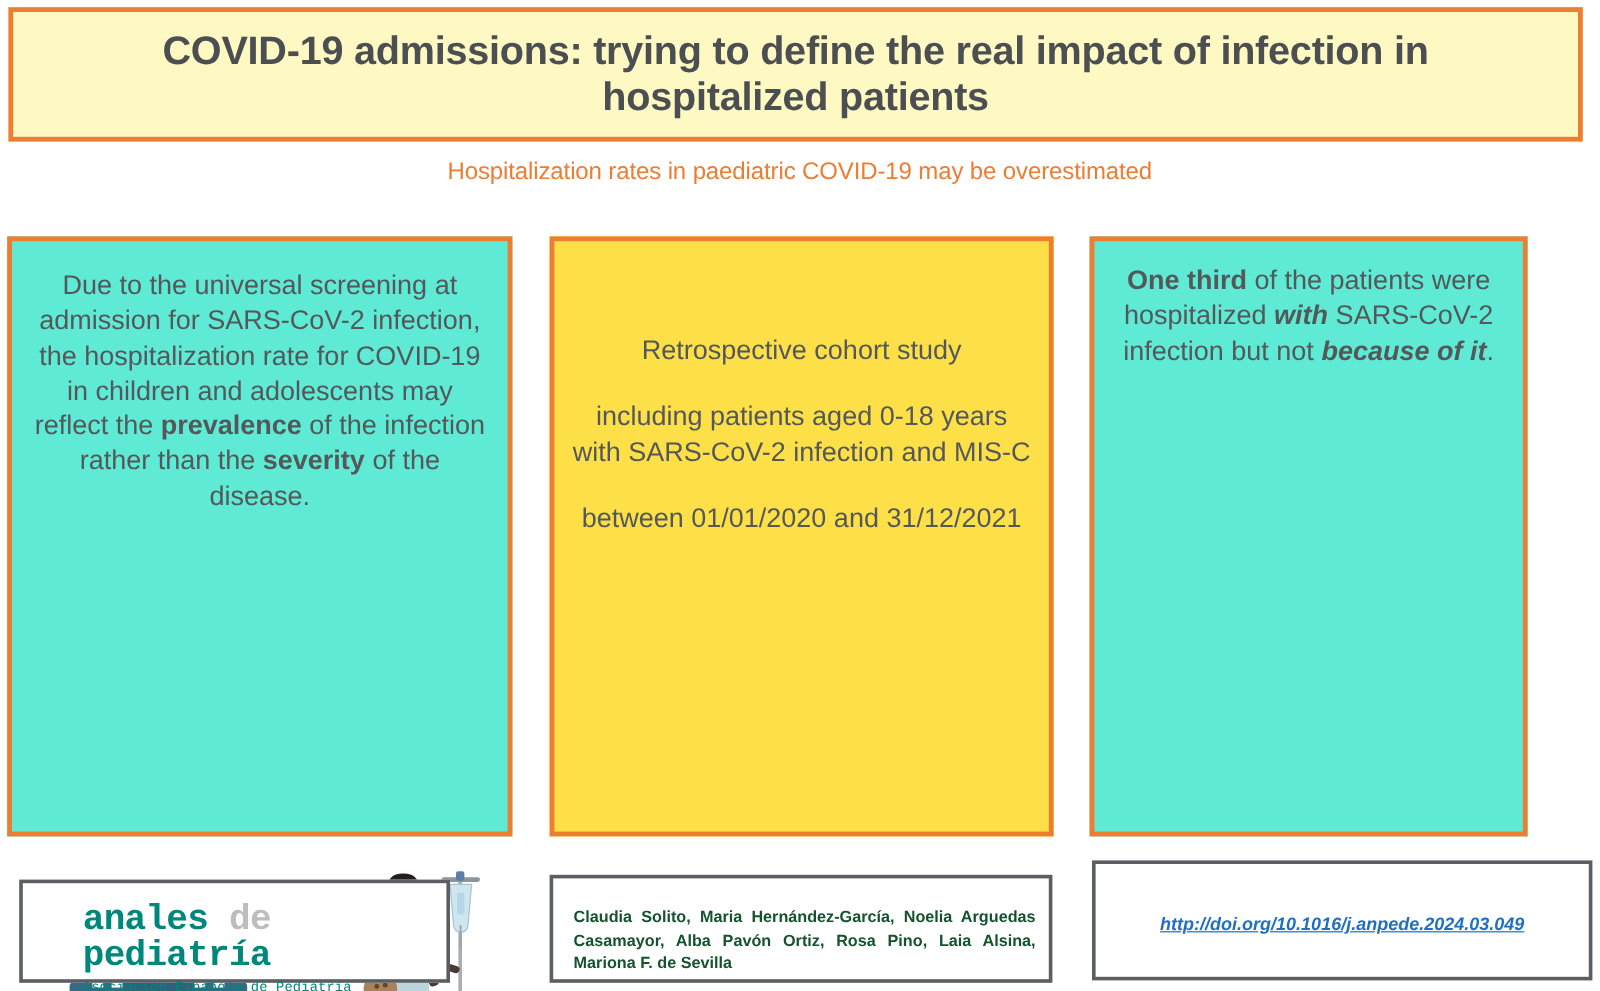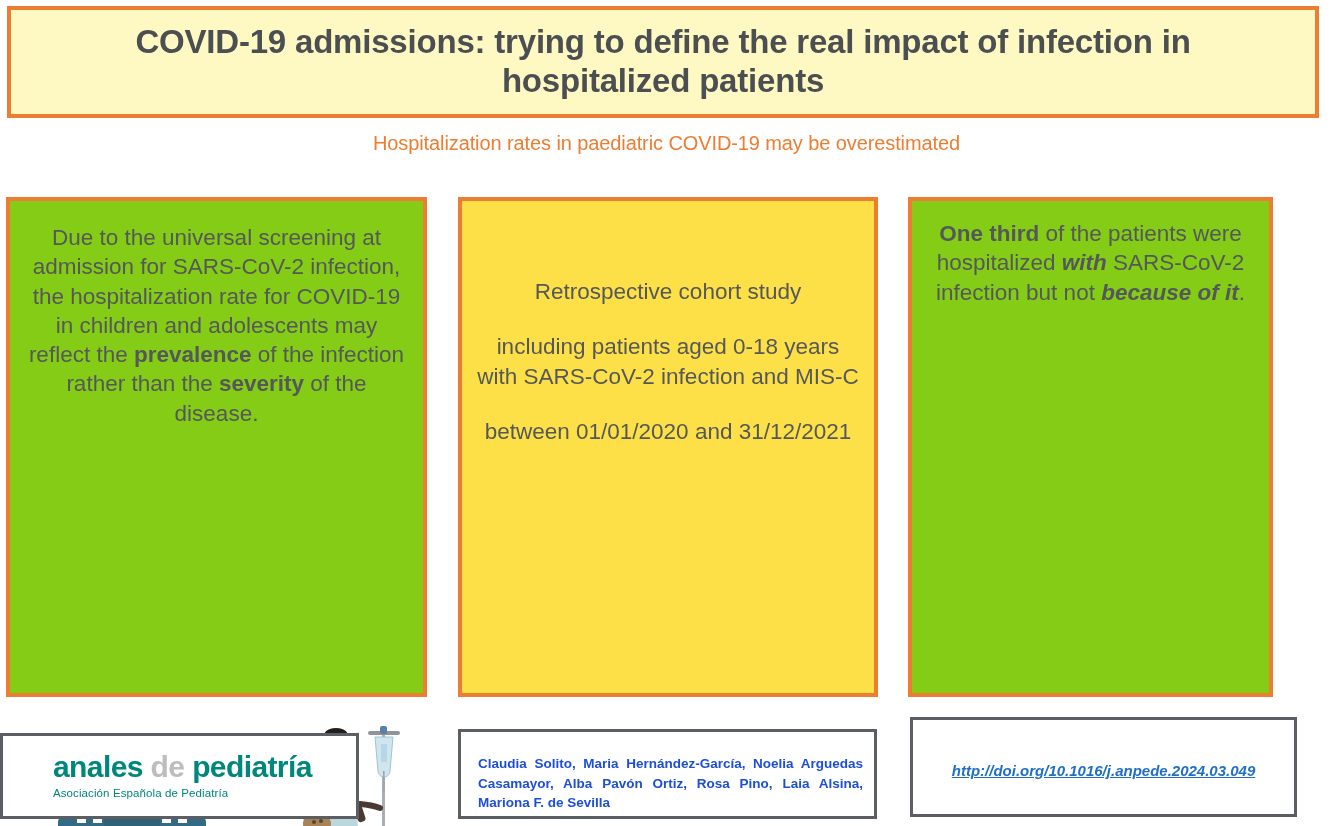--- a/index.html
+++ b/index.html
@@ -59,7 +59,7 @@
     height: 500px;
     border: 4px solid #ED7D31;
     box-sizing: border-box;
-    background: #84cc16;
+    background: #5eead4;
   }
   .panel-left   { left: 6px;   width: 421px; }
   .panel-mid    { left: 458px; width: 420px; background: #fde047; }

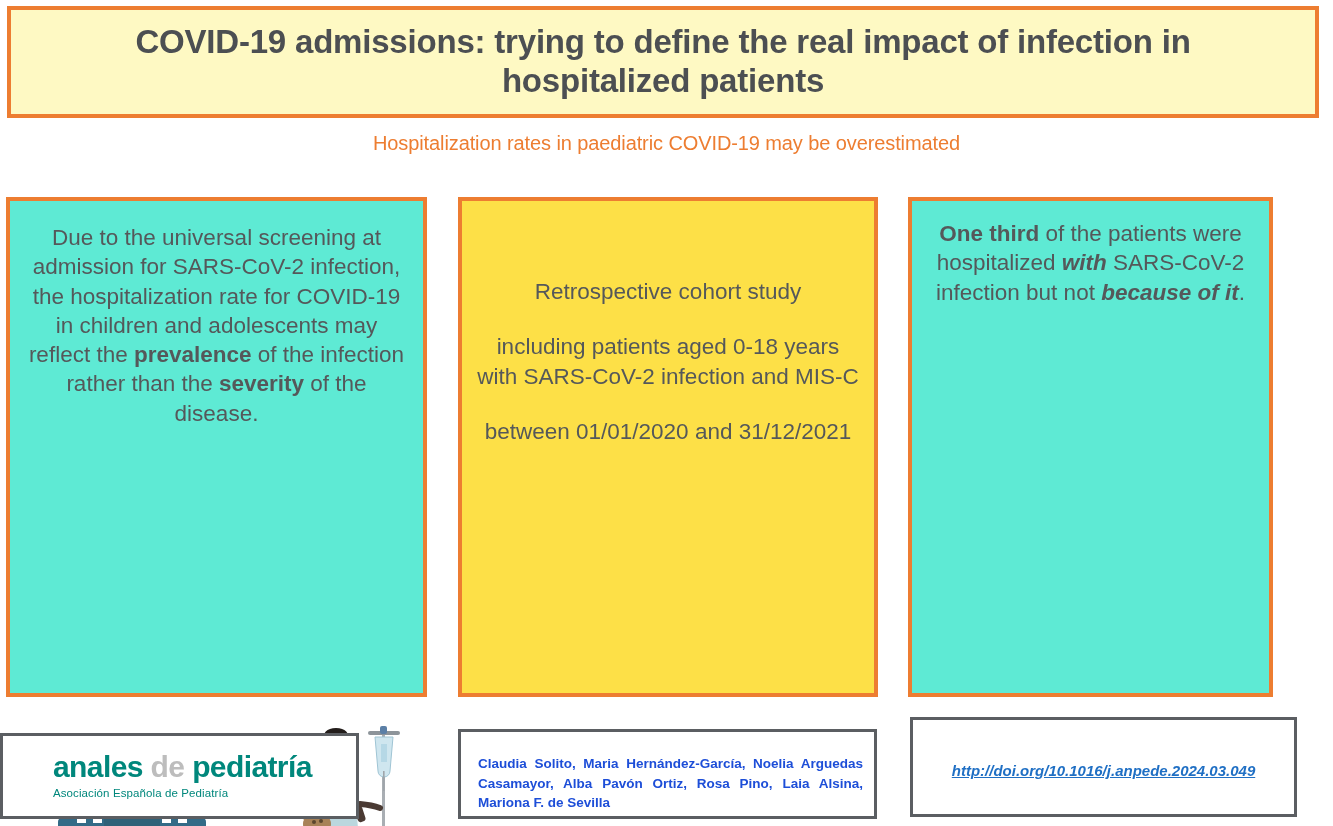--- a/index.html
+++ b/index.html
@@ -107,7 +107,7 @@
     background: #ffffff;
     box-sizing: border-box;
   }
-  .footer-logo   { left: 0;   top: 733px; width: 359px; height: 86px; }
+  .footer-logo   { left: 16px;   top: 733px; width: 359px; height: 86px; font-family: Liberation Mono, monospace; }
   .footer-authors{ left: 458px; top: 729px; width: 419px; height: 90px; }
   .footer-doi    { left: 910px; top: 717px; width: 387px; height: 100px; }
 

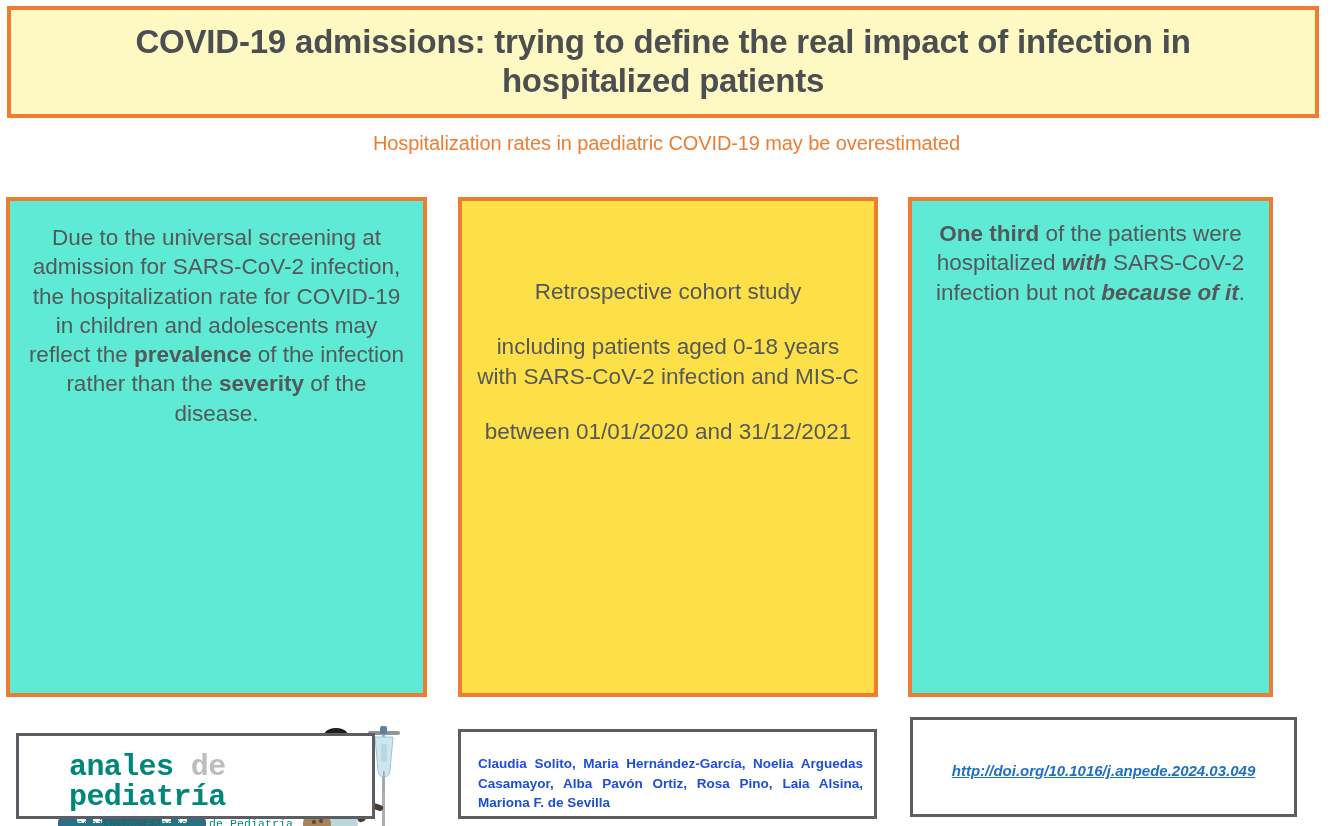--- a/index.html
+++ b/index.html
@@ -139,7 +139,7 @@
     font-size: 13.5px;
     font-weight: bold;
     line-height: 1.45;
-    color: #1d4ed8;
+    color: #14532d;
     text-align: justify;
   }
 

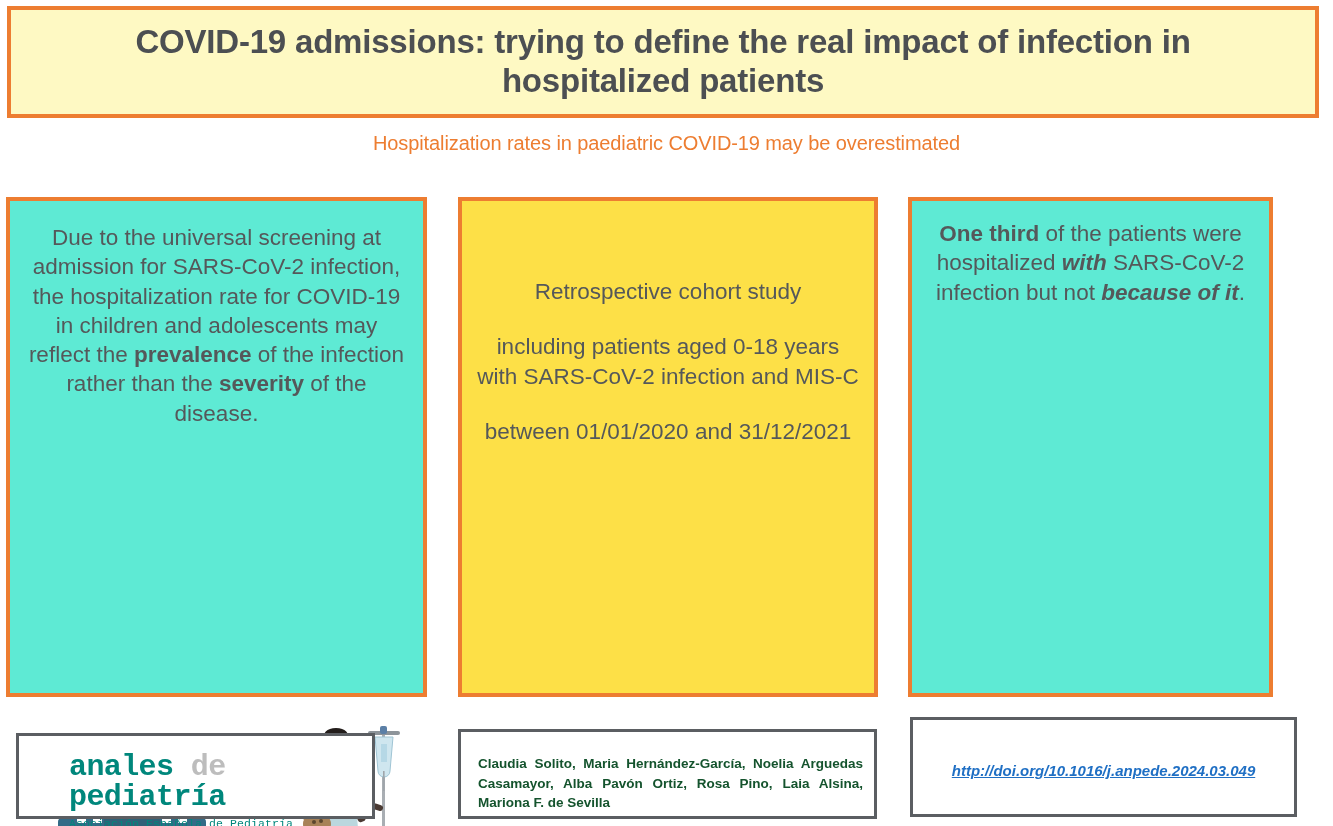--- a/index.html
+++ b/index.html
@@ -109,7 +109,7 @@
   }
   .footer-logo   { left: 16px;   top: 733px; width: 359px; height: 86px; font-family: Liberation Mono, monospace; }
   .footer-authors{ left: 458px; top: 729px; width: 419px; height: 90px; }
-  .footer-doi    { left: 910px; top: 717px; width: 387px; height: 100px; }
+  .footer-doi    { left: 910px; top: 717px; width: 417px; height: 100px; }
 
   .logo-wrap {
     position: absolute;

